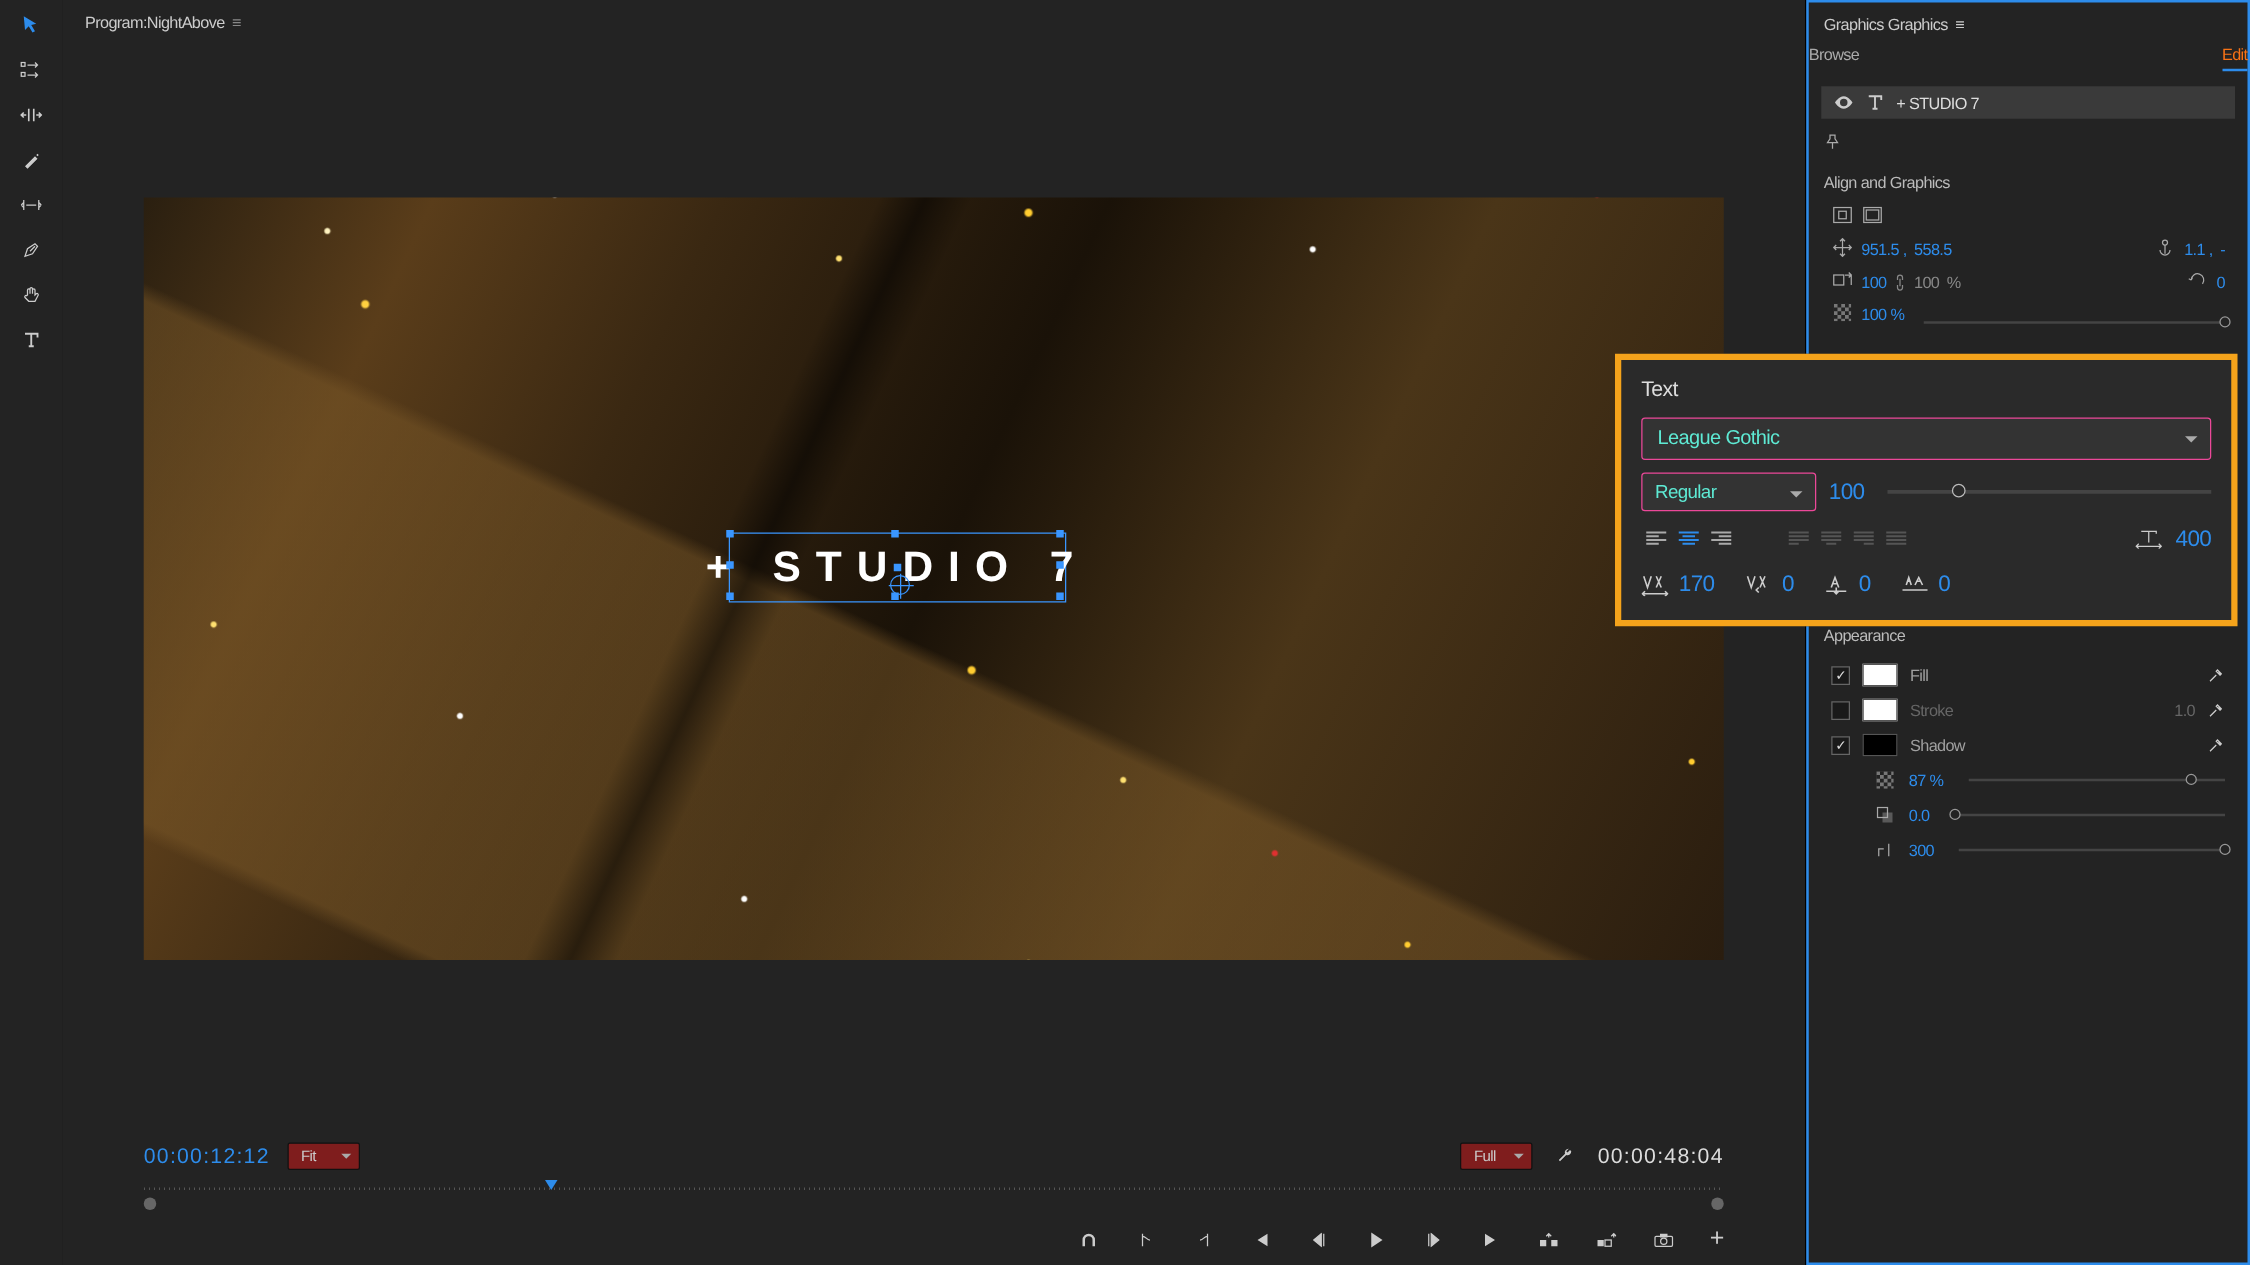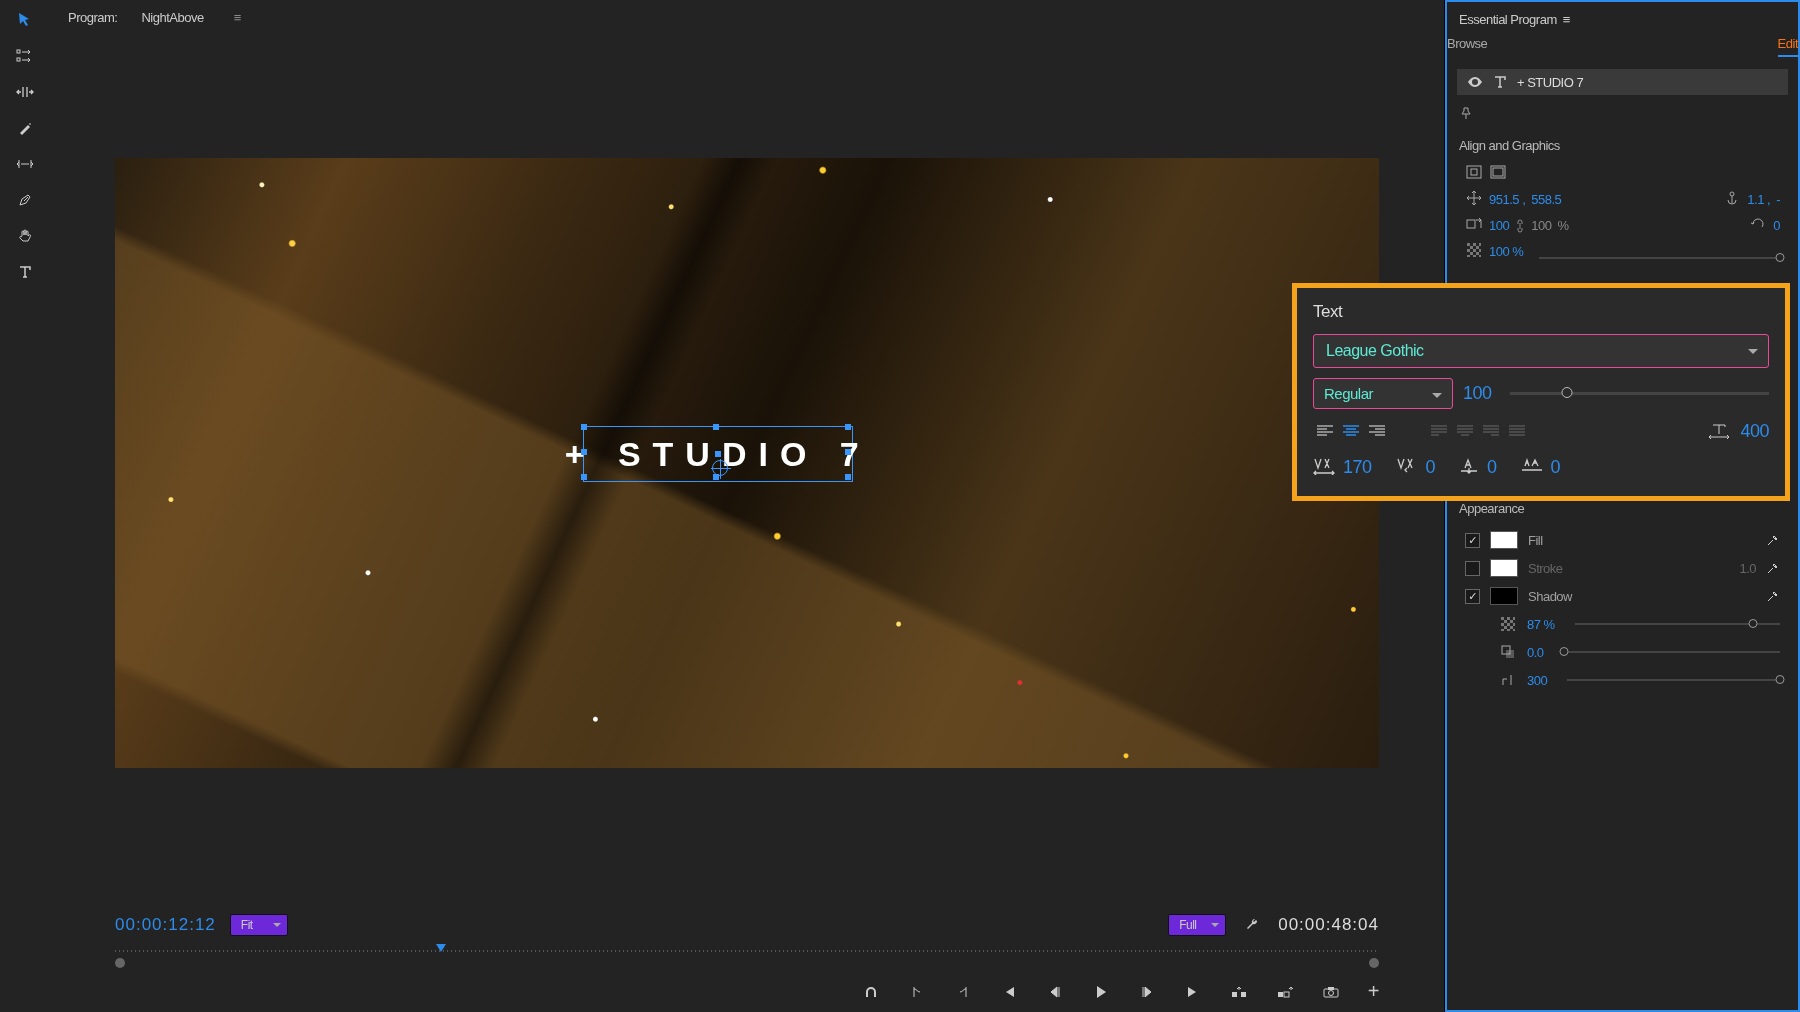--- a/index.html
+++ b/index.html
@@ -8,7 +8,7 @@
 .toolbar .ticon{width:20px;height:20px;display:flex;align-items:center;justify-content:center;color:#ccc;cursor:pointer}
 .toolbar .ticon.sel{color:#2d8ceb}
 .program{flex:1;background:#232323;display:flex;flex-direction:column;border-right:1px solid #000}
-.program-header{height:34px;display:flex;align-items:center;padding-left:18px;gap:24px;font-size:13px;color:#ccc}
+.program-header{height:34px;display:flex;align-items:center;padding-left:18px;gap:0;font-size:13px;color:#ccc}
 .program-header .menu{color:#888;margin-left:6px}
 .monitor{flex:1;display:flex;align-items:center;justify-content:center;padding:0 65px}
 .frame{width:100%;aspect-ratio:16/9;max-height:610px;position:relative;background:linear-gradient(115deg,#2a1f10 0%,#5a3d1a 15%,#3a2812 30%,#1a1208 50%,#4a3518 70%,#2a1d0f 100%);overflow:hidden}

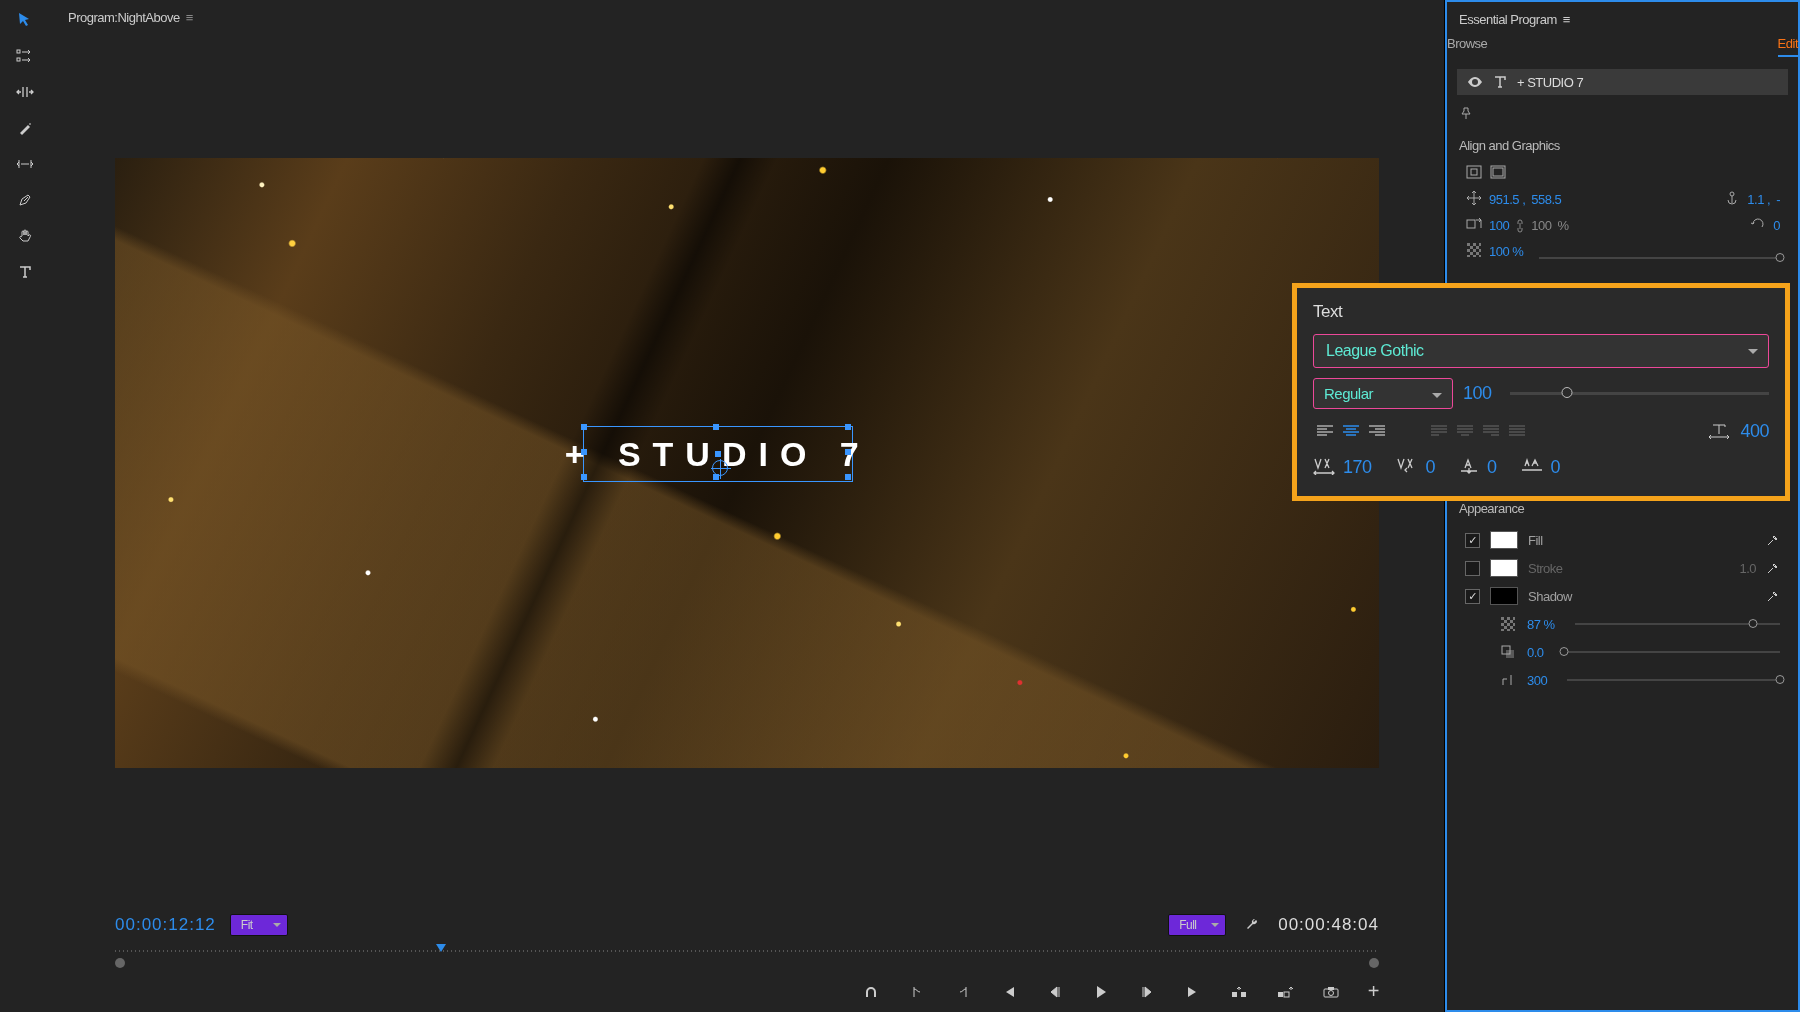--- a/index.html
+++ b/index.html
@@ -244,7 +244,7 @@
 
 <div class="panel">
   <div class="panel-header">
-    <span>Essential Program</span>
+    <span>Graphics Graphics</span>
     <span class="menu">≡</span>
   </div>
   <div class="tabs">

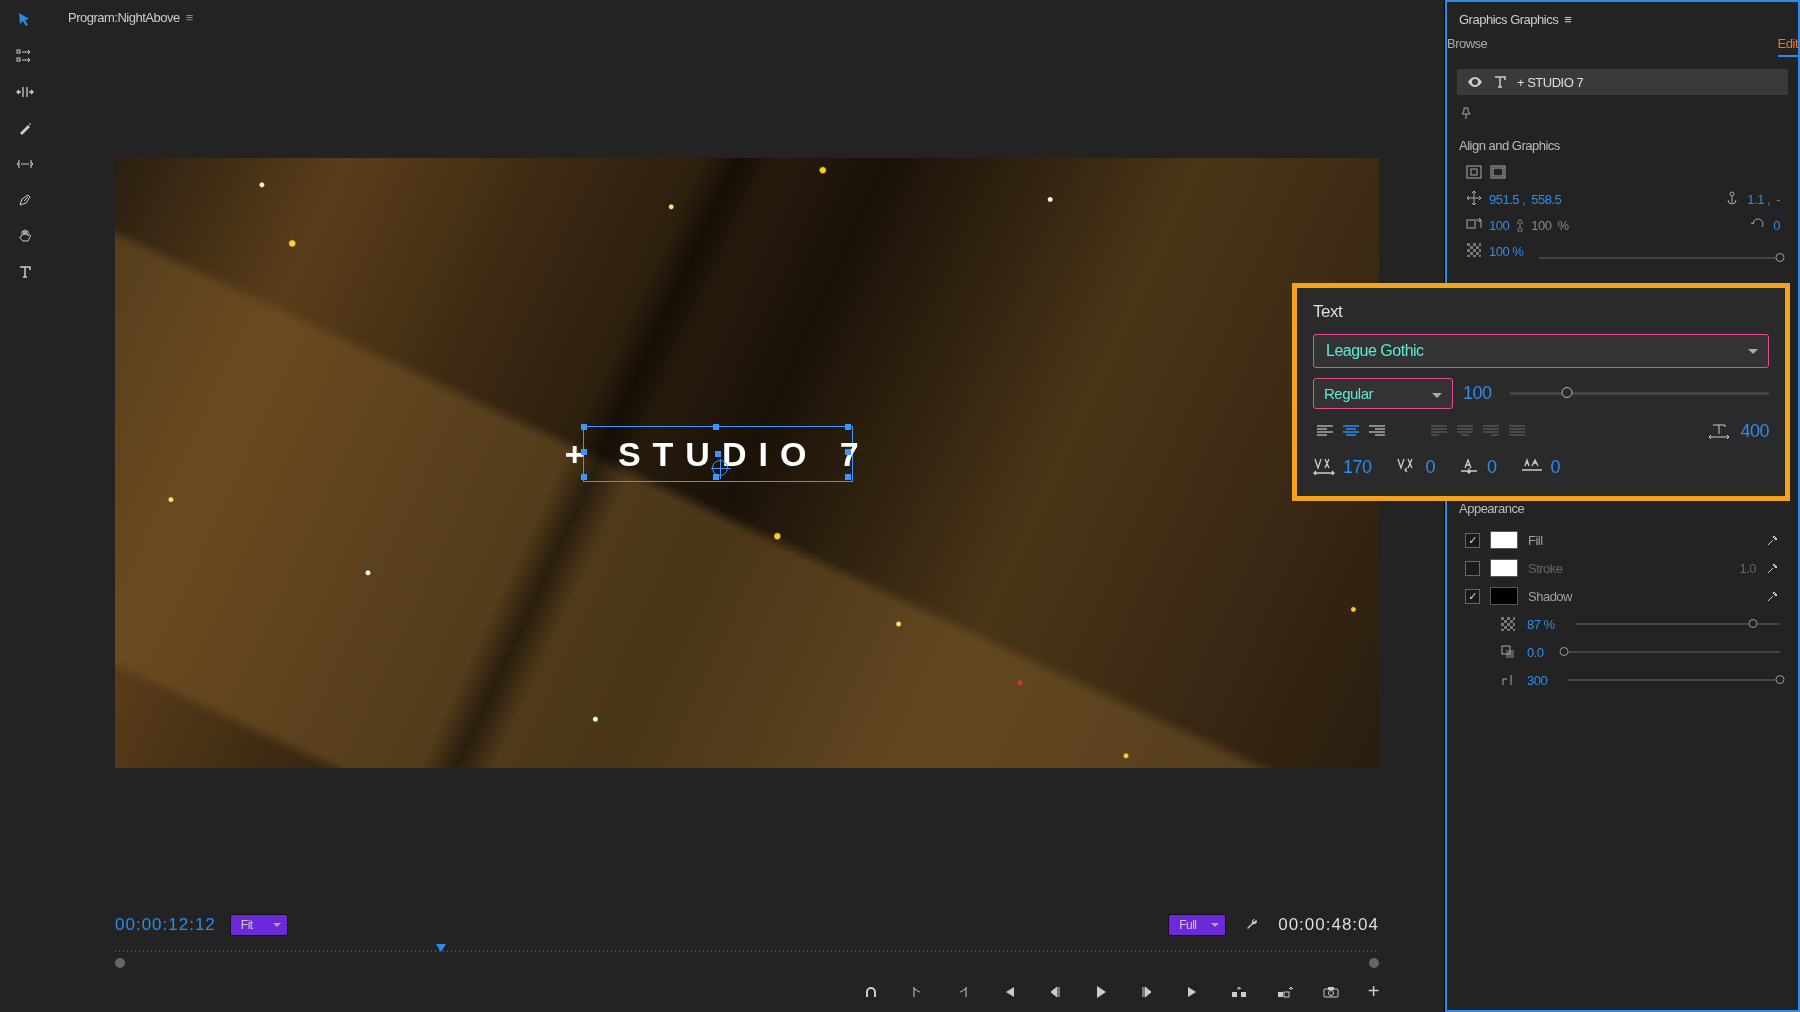--- a/index.html
+++ b/index.html
@@ -86,7 +86,7 @@
 .align-btns .ab.active{color:#2d8ceb}
 .align-btns .ab.dim{color:#555}
 .trow{display:flex;align-items:center;gap:24px;margin-top:14px}
-.tprop{display:flex;gap:8px}
+.tprop{display:flex;align-items:center;gap:8px}
 .tprop .v{color:#2d8ceb;font-size:18px}
 .appearance{padding:4px 14px}
 .app-row{display:flex;align-items:center;gap:10px;padding:5px 4px;font-size:13px}

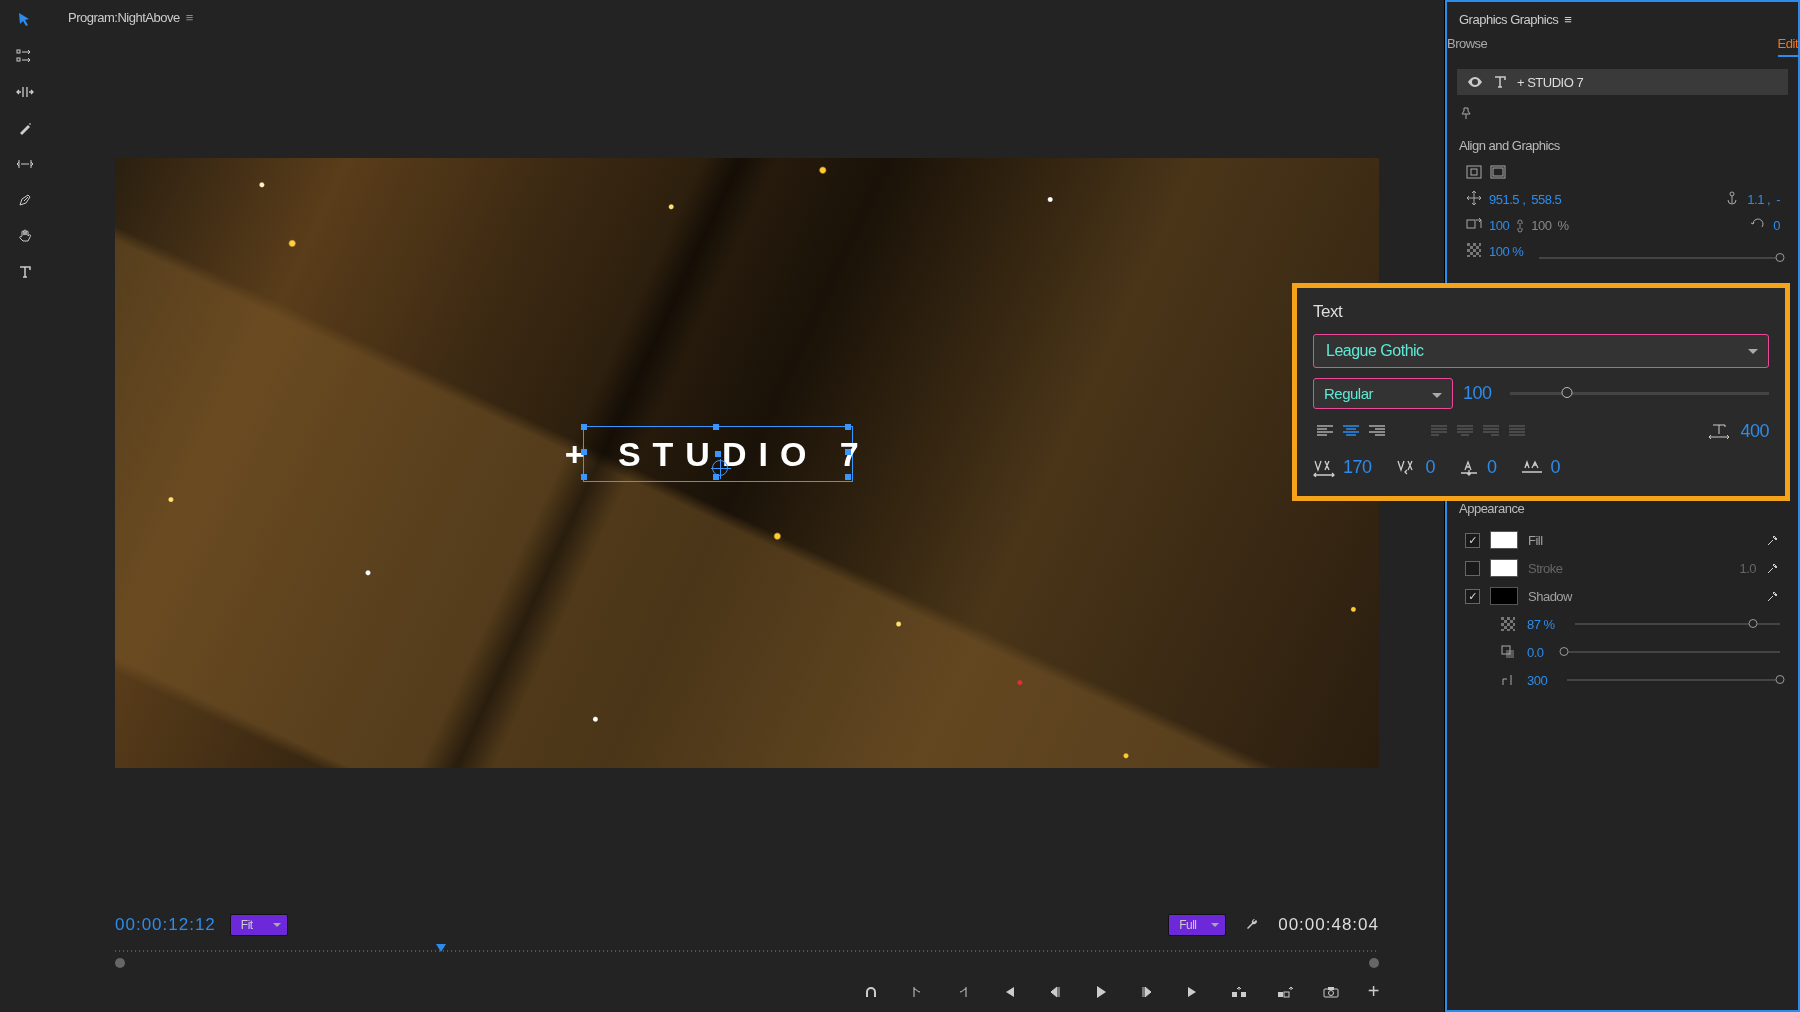--- a/index.html
+++ b/index.html
@@ -43,7 +43,7 @@
 .ctrl-row1{display:flex;align-items:center;gap:14px}
 .tc{color:#2d8ceb;font-size:17px;font-family:Liberation Sans, sans-serif;letter-spacing:1px}
 .tc.white{color:#ddd;margin-left:auto}
-.drop{background:#6d28d9;border:1px solid #111;padding:3px 20px 3px 10px;font-size:12px;color:#ccc;position:relative;min-width:58px;border-radius:2px}
+.drop{background:#7f1d1d;border:1px solid #111;padding:3px 20px 3px 10px;font-size:12px;color:#ccc;position:relative;min-width:58px;border-radius:2px}
 .drop::after{content:"";position:absolute;right:6px;top:8px;border:4px solid transparent;border-top-color:#aaa}
 .wrench{width:16px;height:16px;margin:0 4px}
 .timeline-track{margin-top:14px;height:18px;position:relative}

